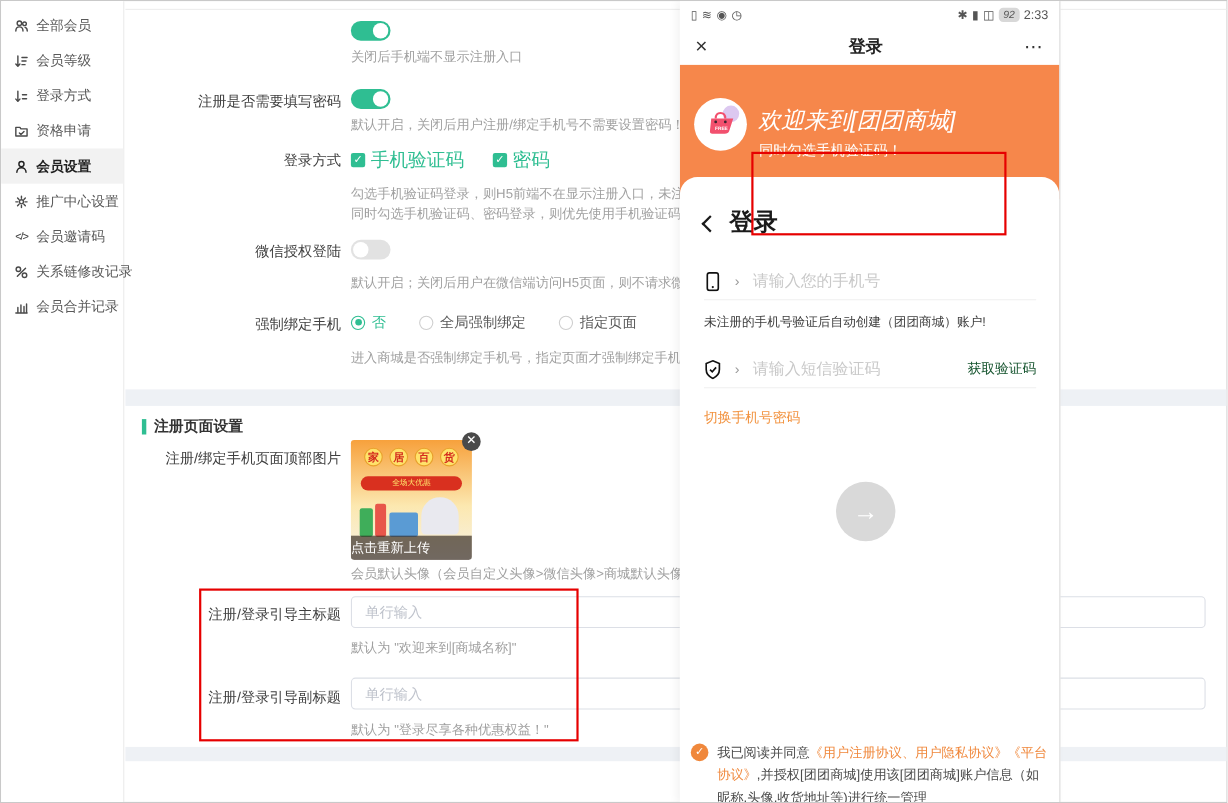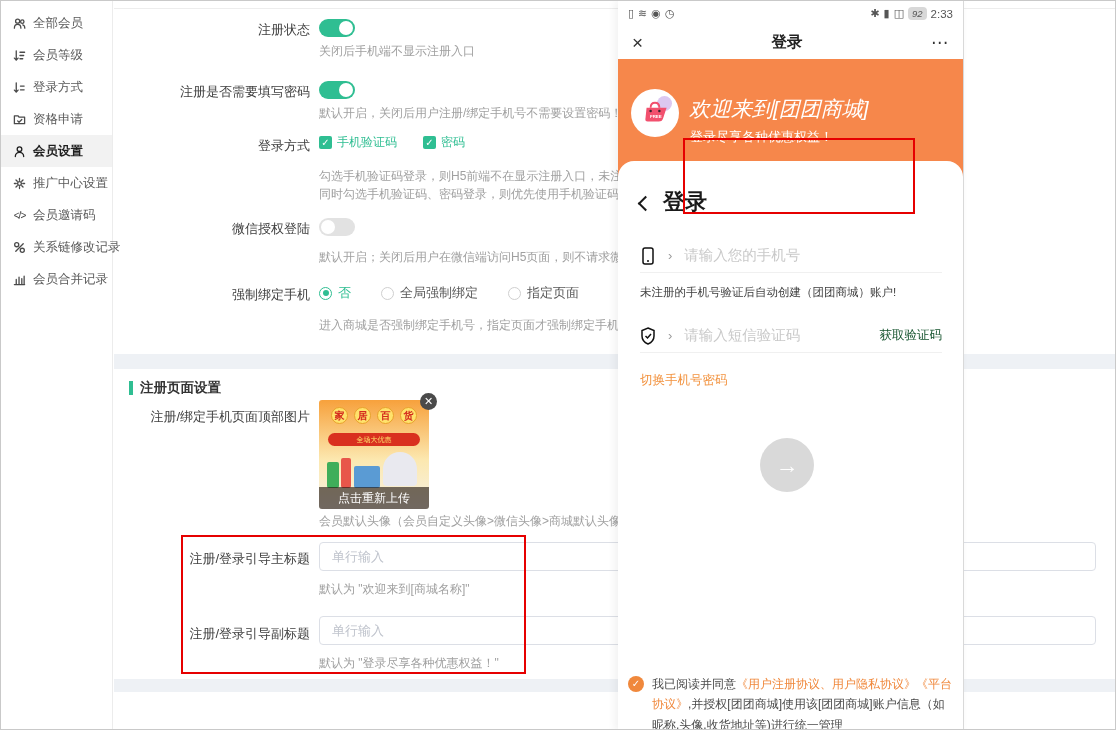--- a/index.html
+++ b/index.html
@@ -248,7 +248,6 @@
 
   <div class="main-top-line"></div>
 
-  <div class="f-label" style="top:20px">注册状态</div>
   <div class="toggle on" style="left:318px; top:18px">
       <span class="knob"></span>
     </div>

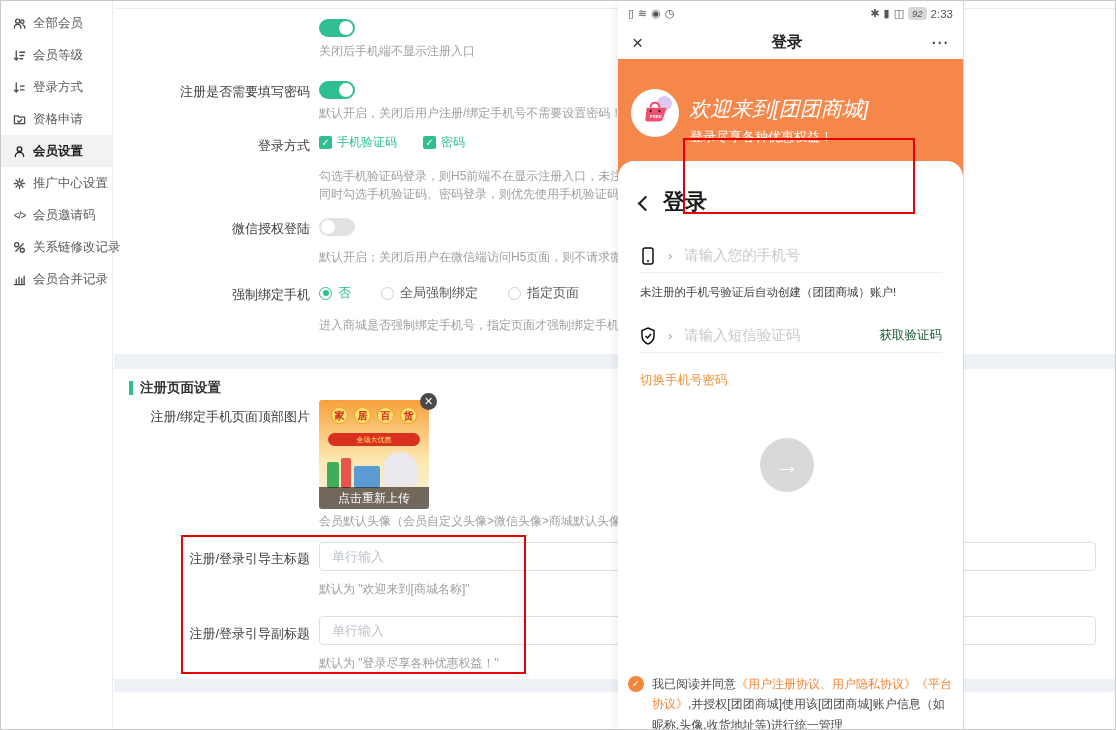--- a/index.html
+++ b/index.html
@@ -45,7 +45,7 @@
   .cb { display:flex; align-items:center; gap:5px; cursor:pointer; }
   .cb .box { width:13px; height:13px; background:#2fbe92; border-radius:2px;
     color:#fff; font-size:10px; line-height:13px; text-align:center; }
-  .cb .cb-label { font-size:12px; color:#2fbe92; }
+  .cb .cb-label { font-size:17px; color:#2fbe92; }
   
   .radio-group { position:absolute; left:318px; display:flex; gap:30px; }
   .radio { display:flex; align-items:center; gap:6px; cursor:pointer; }

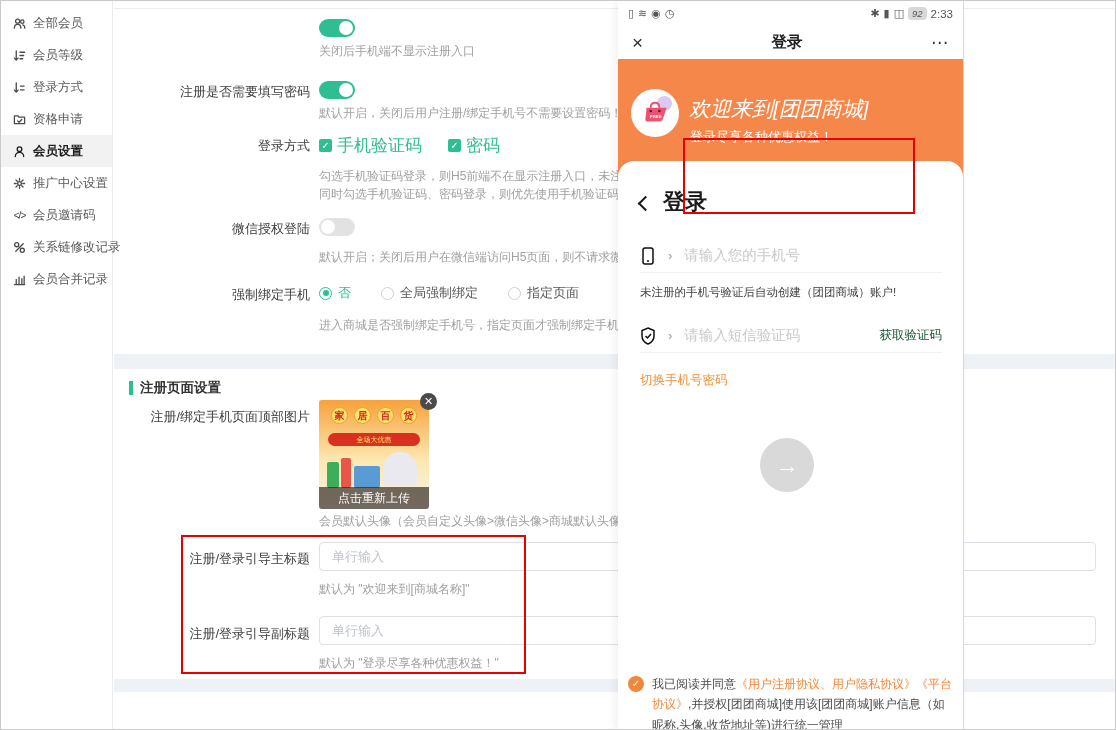--- a/index.html
+++ b/index.html
@@ -369,7 +369,7 @@
         </svg>
       </div>
       <div class="banner-title">欢迎来到[团团商城]</div>
-      <div class="banner-sub">登录尽享各种优惠权益！</div>
+      <div class="banner-sub">同时勾选手机验证码！</div>
       <div class="red-box red-box1"></div>
     </div>
 

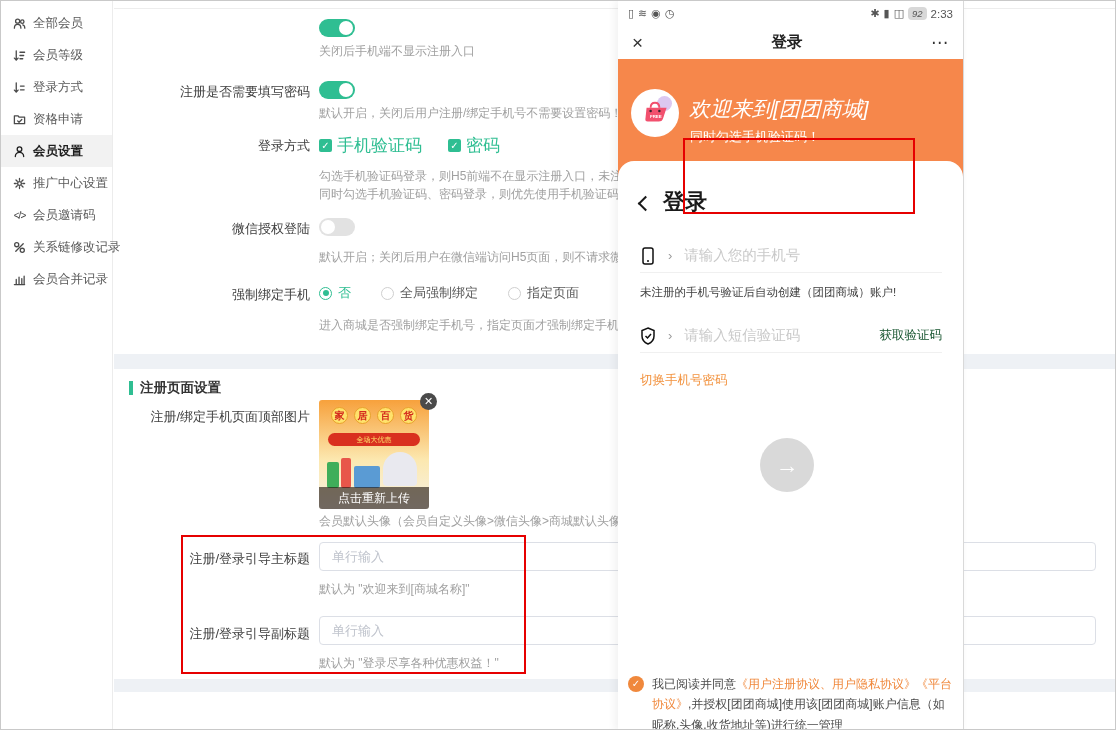--- a/index.html
+++ b/index.html
@@ -85,7 +85,7 @@
     border-radius:50% 50% 4px 4px; }
   .thumb-overlay { position:absolute; left:0; bottom:0; width:100%; height:22px;
     background:rgba(30,20,15,.62); color:#fff; font-size:12px; line-height:22px;
-    text-align:center; }
+    }
   .thumb-close { position:absolute; left:419px; top:392px; width:17px; height:17px;
     border-radius:50%; background:#4a4a4a; color:#fff; font-size:11px; line-height:16px;
     text-align:center; cursor:pointer; z-index:2; }

